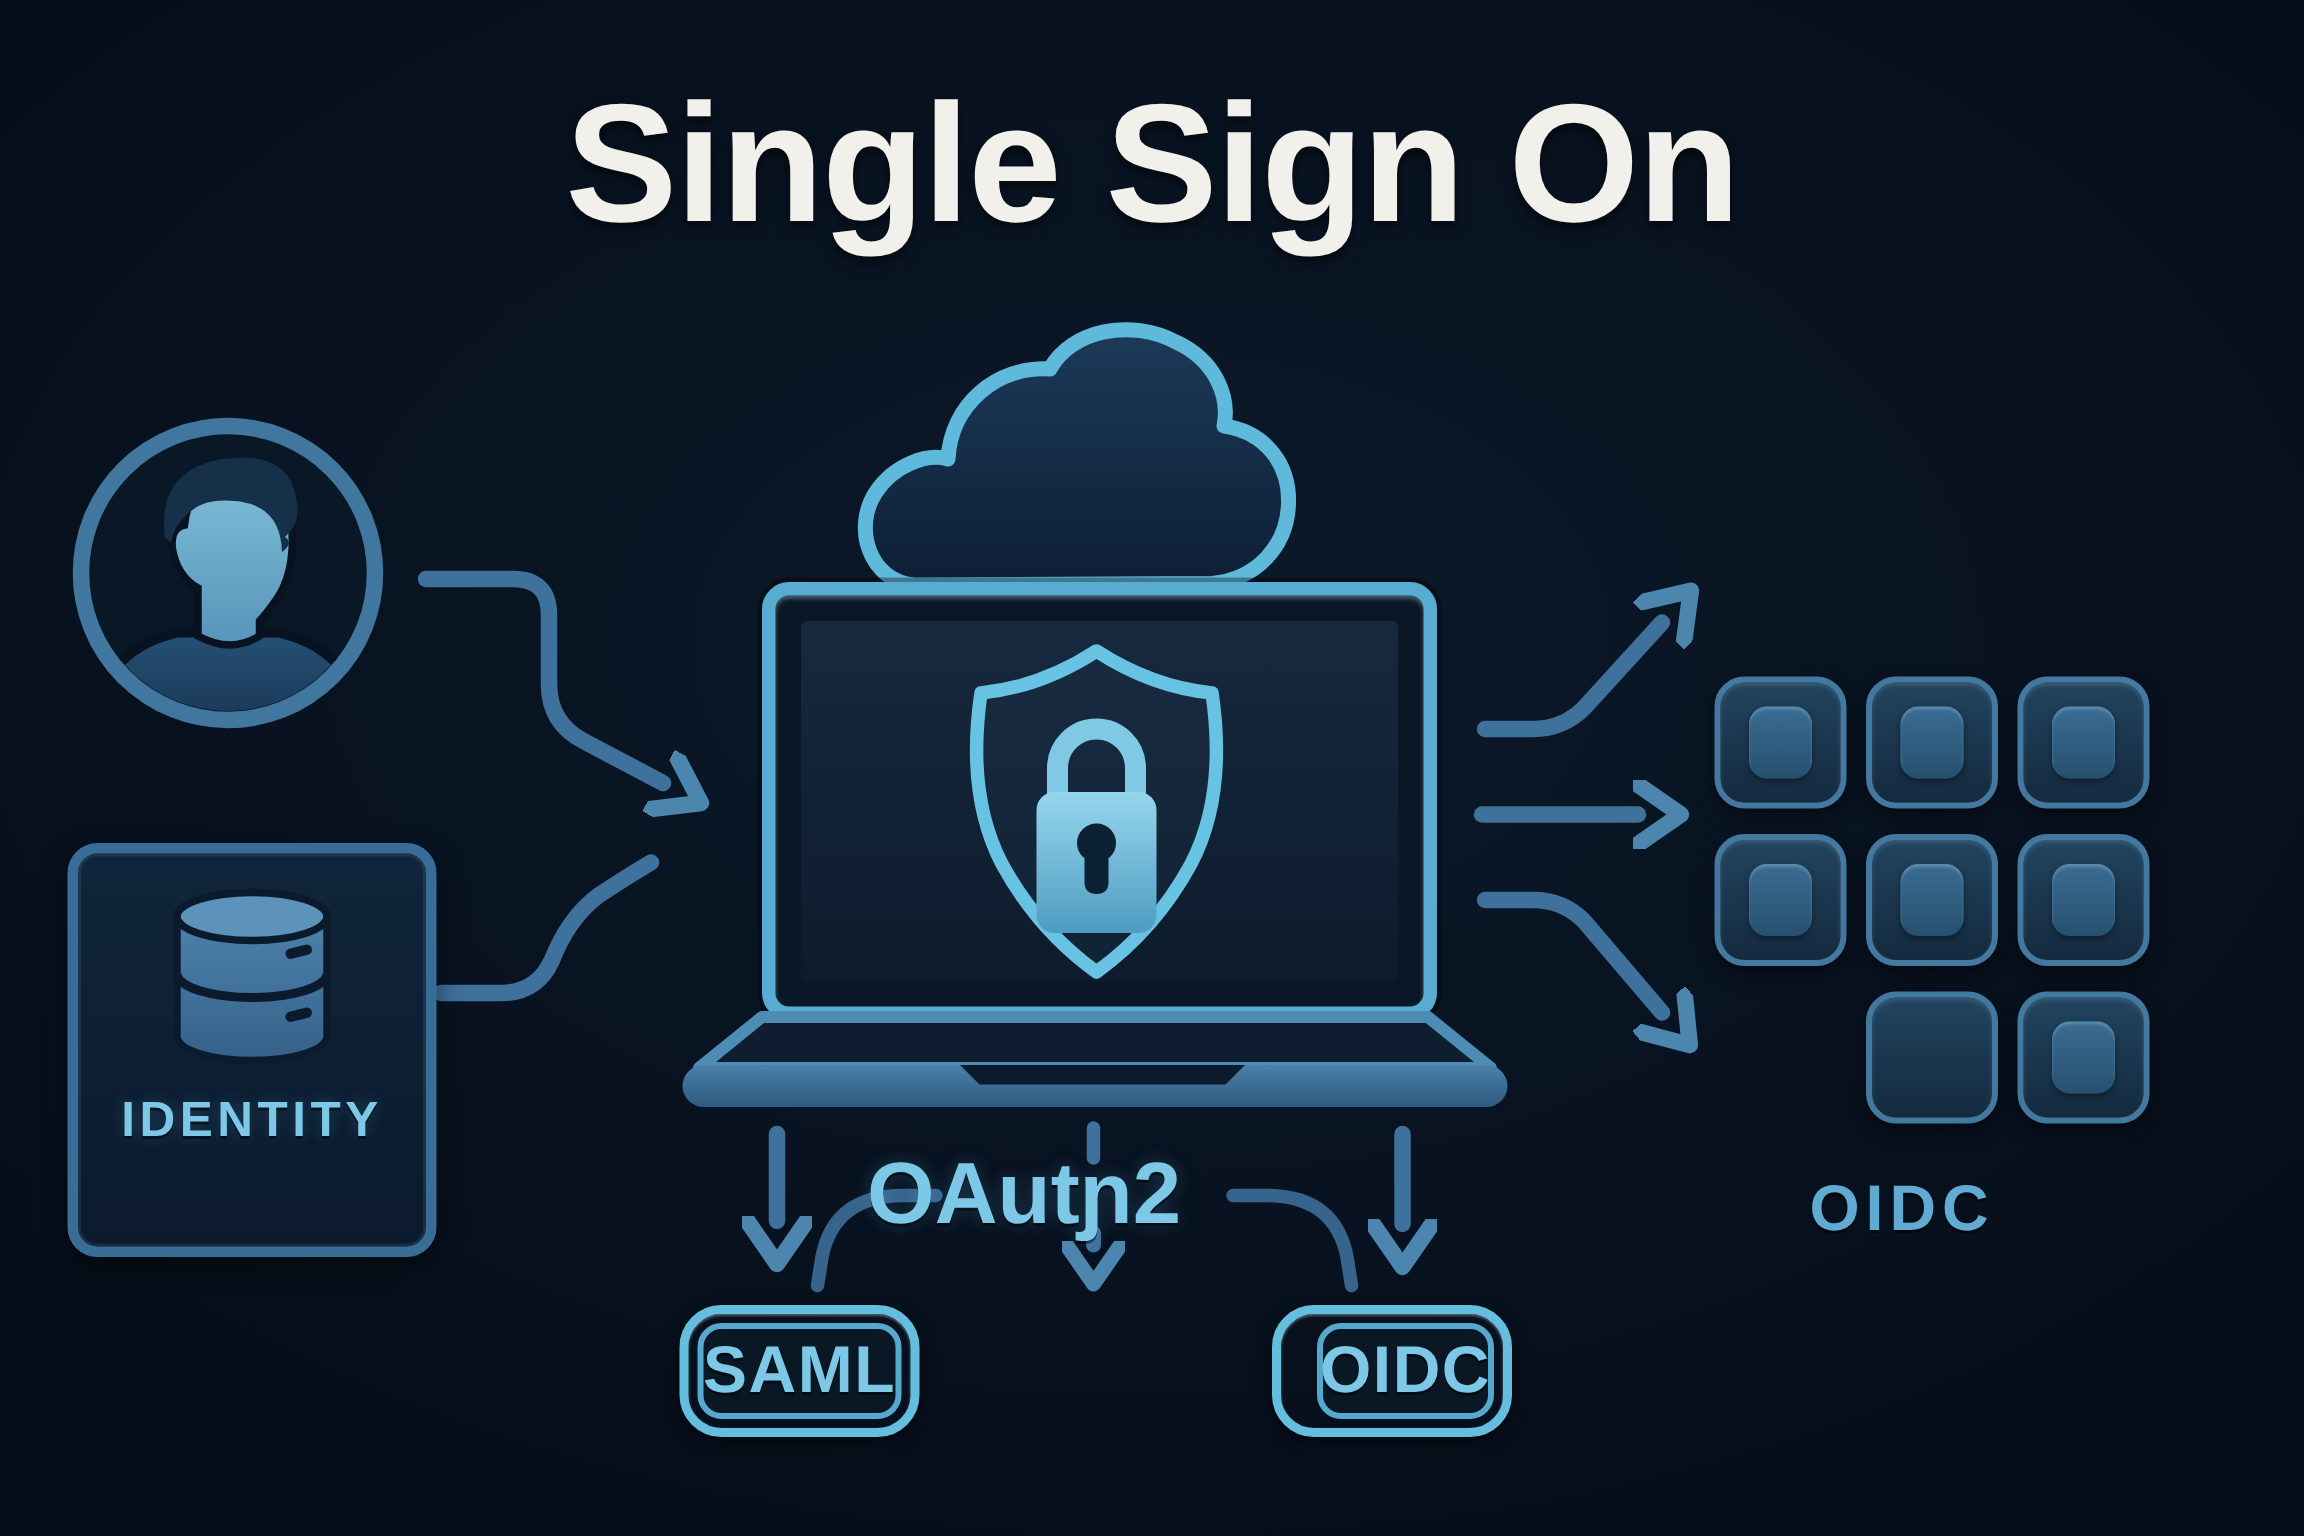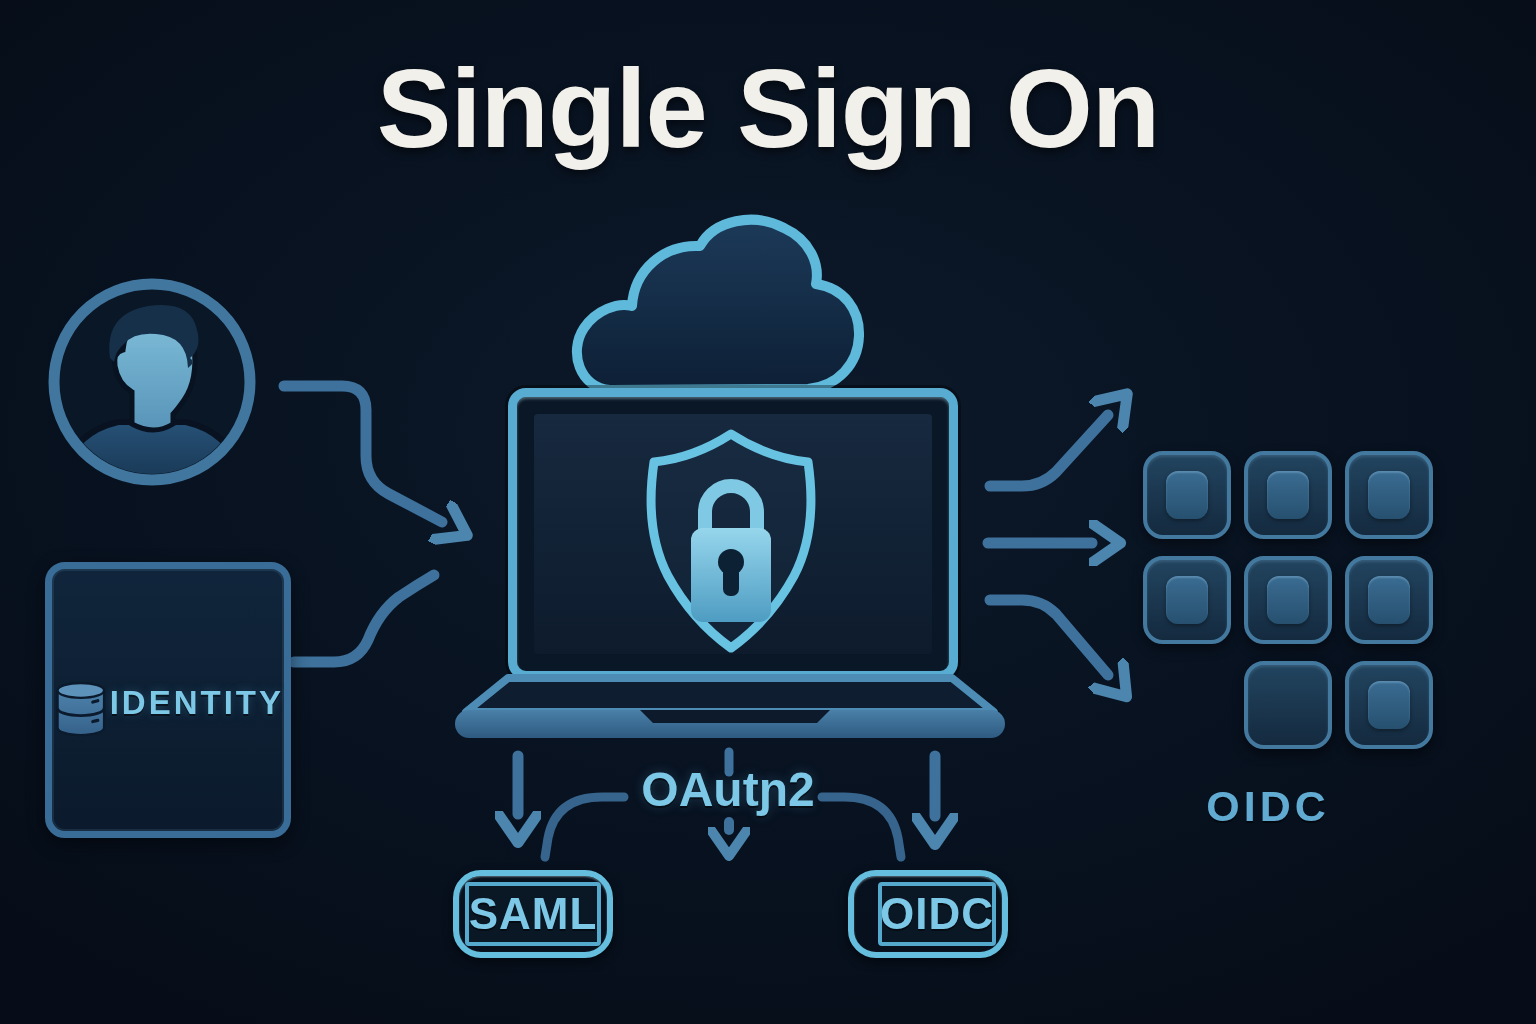--- a/index.html
+++ b/index.html
@@ -26,7 +26,7 @@
     border:7px solid var(--panel-border,#396c96);border-radius:20px;
     background:linear-gradient(180deg,#10253b 0%,#0b1a2c 100%);
     box-shadow:inset 0 0 0 2px rgba(120,190,230,.12), 0 6px 18px rgba(0,0,0,.45);
-    display:flex;align-items:center;
+    display:flex;flex-direction:column;align-items:center;
   }
   .idp-db{margin-top:20px;}
   .idp-label{

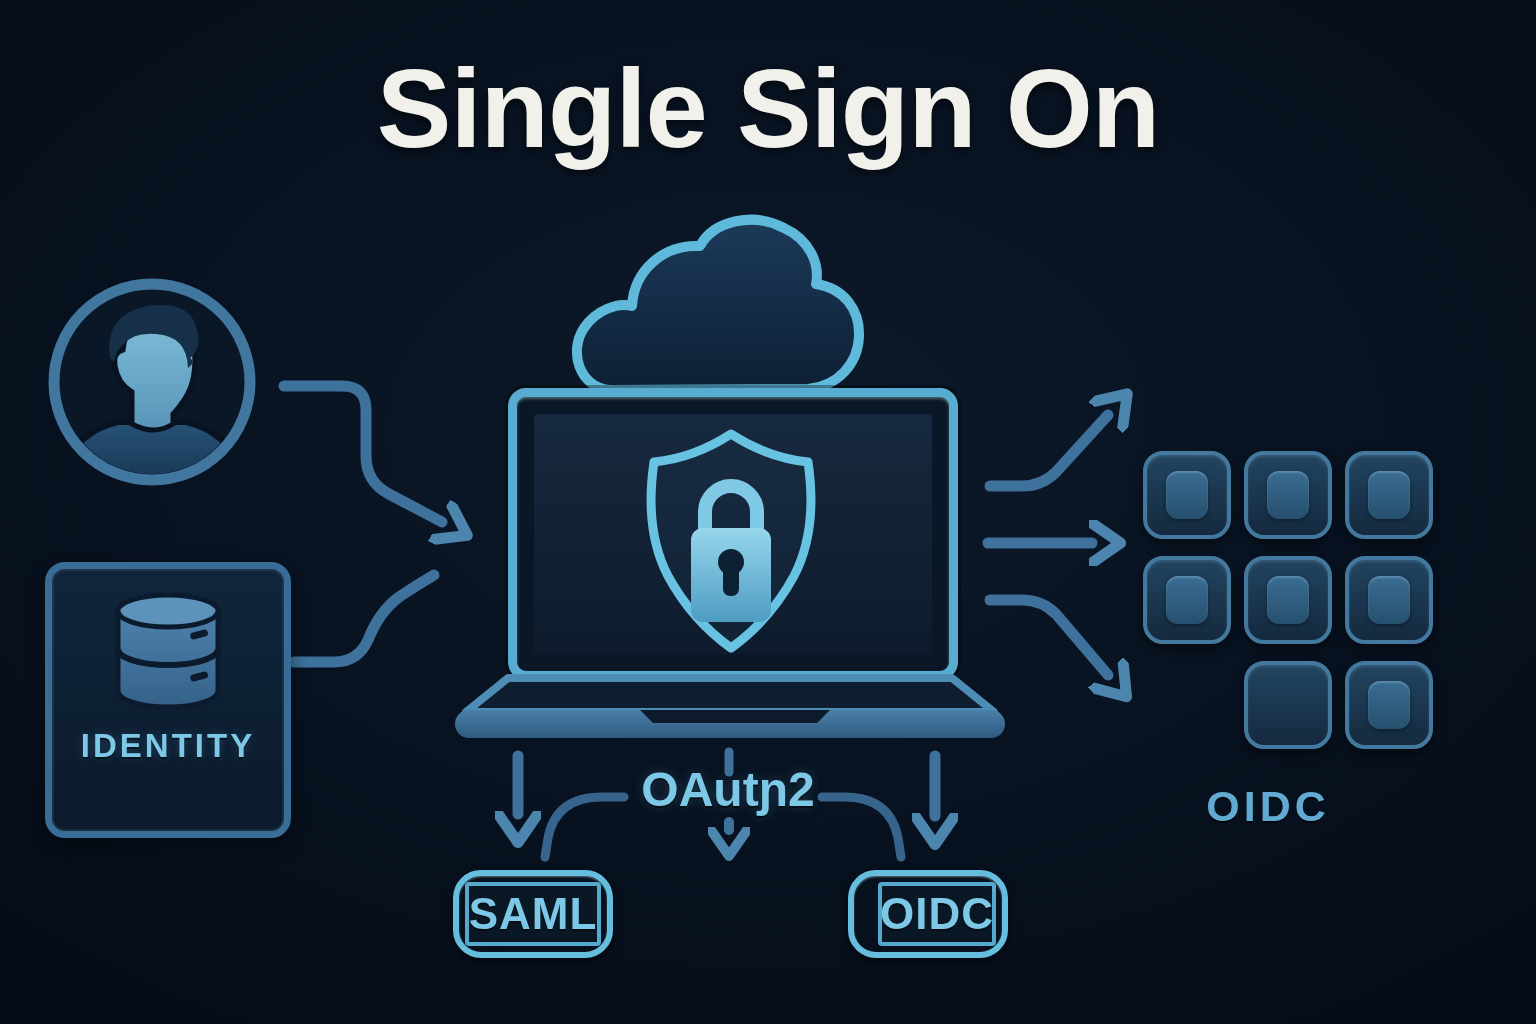--- a/index.html
+++ b/index.html
@@ -86,8 +86,8 @@
 
   
   .oauth-label{
-    position:absolute;left:578px;top:762px;width:300px;text-align:center;
-    font-size:48px;font-weight:700;color:var(--cyan-text,#7cc8e6);
+    position:absolute;left:578px;top:762px;width:300px;text-align:left;
+    font-size:58px;font-weight:700;color:var(--cyan-text,#7cc8e6);
     text-shadow:0 2px 0 rgba(0,0,0,.5), 0 0 12px rgba(90,180,225,.25);
   }
 

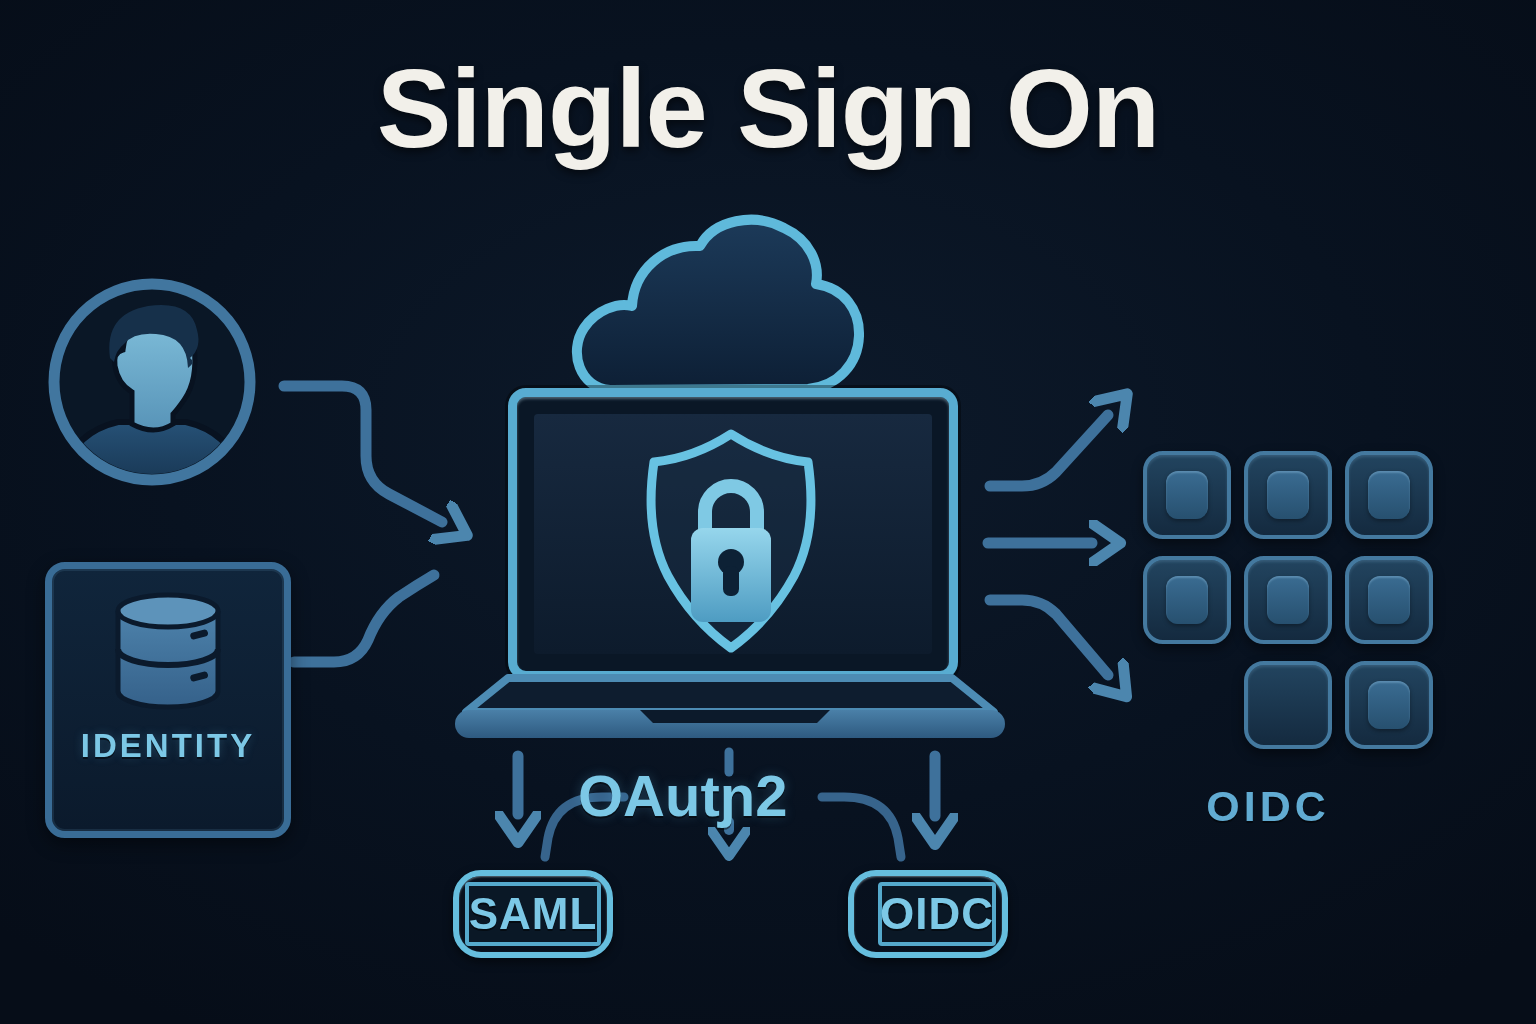--- a/index.html
+++ b/index.html
@@ -98,7 +98,7 @@
     box-shadow:0 4px 10px rgba(0,0,0,.5), inset 0 1px 2px rgba(220,245,255,.4);
   }
   .protocol-inner{
-    box-sizing:border-box;width:100%;height:100%;border:4px solid #55a9cc;border-radius:4px;
+    box-sizing:border-box;width:100%;height:100%;border:4px solid #55a9cc;border-radius:16px;
     background:#0a1826;display:flex;align-items:center;justify-content:center;
   }
   .protocol-label{

